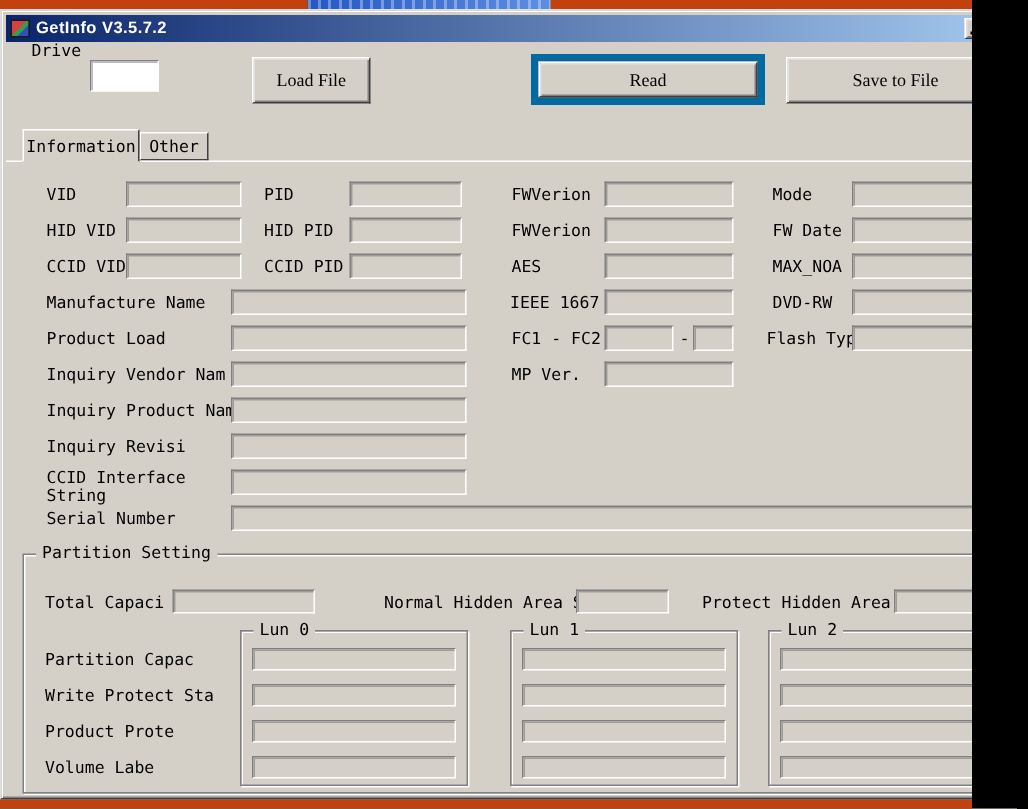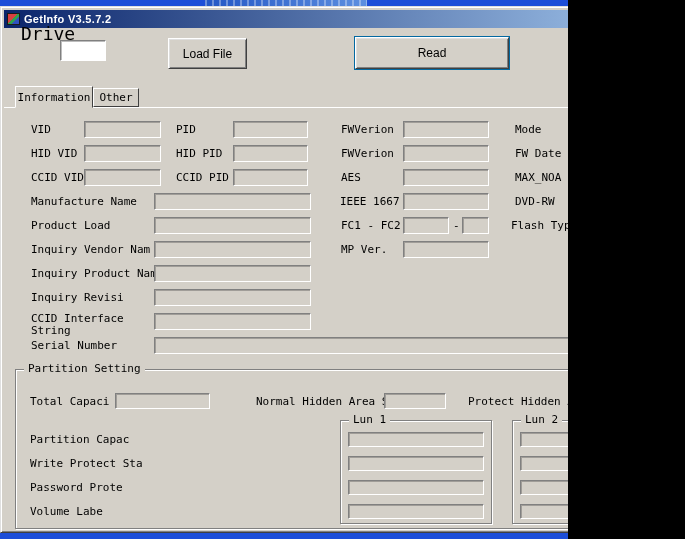--- a/index.html
+++ b/index.html
@@ -5,7 +5,7 @@
   *{box-sizing:border-box;margin:0;padding:0}
   html,body{width:685px;height:539px}
   body{background:#000;font-family:"Liberation Sans",sans-serif}
-  .screen{position:relative;width:568px;height:539px;background:#1d4ed8;overflow:hidden}
+  .screen{position:relative;width:648px;height:539px;background:#c2410c;overflow:hidden}
   .bg-frag{position:absolute;left:205px;top:0;width:162px;height:7px;
     background:linear-gradient(90deg,#2457c5,#5d8fe0)}
   .bg-frag::after{content:"";position:absolute;inset:0;

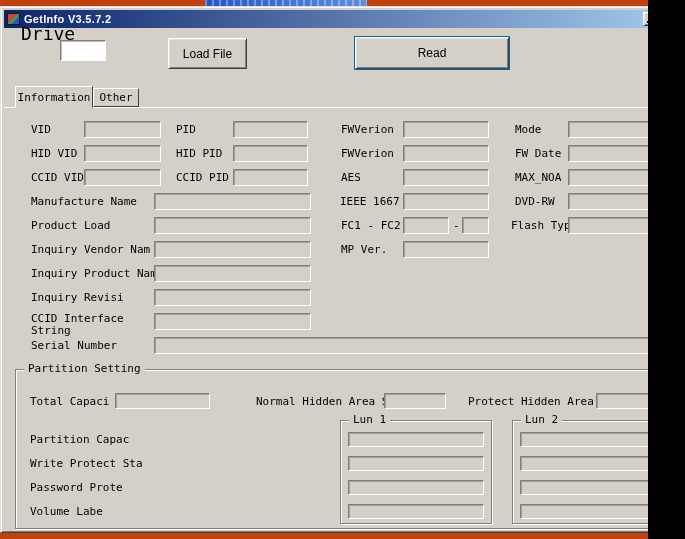--- a/index.html
+++ b/index.html
@@ -71,7 +71,7 @@
       </span>
     </div>
 
-    <span class="lbl" style="left:20px;top:21px;font-size:18px">Drive</span>
+    <span class="lbl" style="left:20px;top:21px;font-size:11px">Drive</span>
     <input class="sunken white" style="left: 59px; top: 33px; width: 46px; height: 21px;" value="">
     <button class="btn" style="left:167px;top:31px;width:79px;height:31px">Load File</button>
     <div class="default-wrap" style="left:353px;top:29px;width:156px;height:34px">

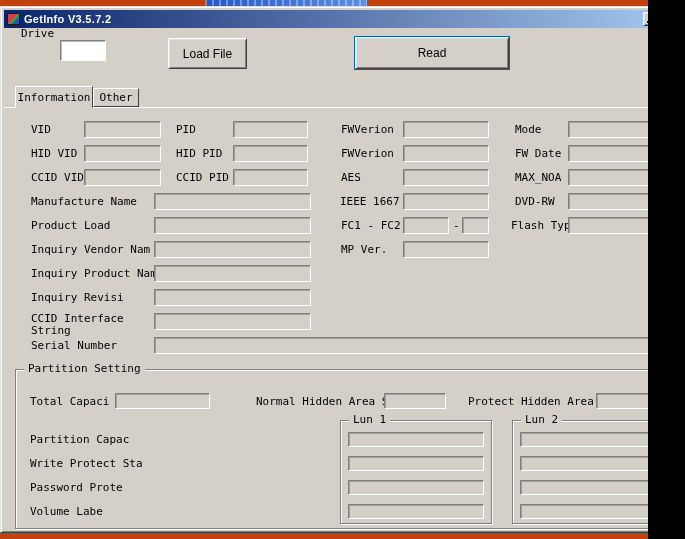--- a/index.html
+++ b/index.html
@@ -34,7 +34,7 @@
   .btn{position:absolute;background:#d4d0c8;color:#000;cursor:default;
     border:1px solid;border-color:#ffffff #404040 #404040 #ffffff;
     box-shadow:inset 1px 1px 0 #dfdfdf,inset -1px -1px 0 #808080;
-    font-family:Liberation Sans, sans-serif;font-size:12px;
+    font-family:Liberation Serif, serif;font-size:12px;
     display:flex;align-items:center;justify-content:center}
   .default-wrap{position:absolute;border:1px solid #0369a1;background:#000}
   .default-wrap .btn{position:relative;width:100%;height:100%}

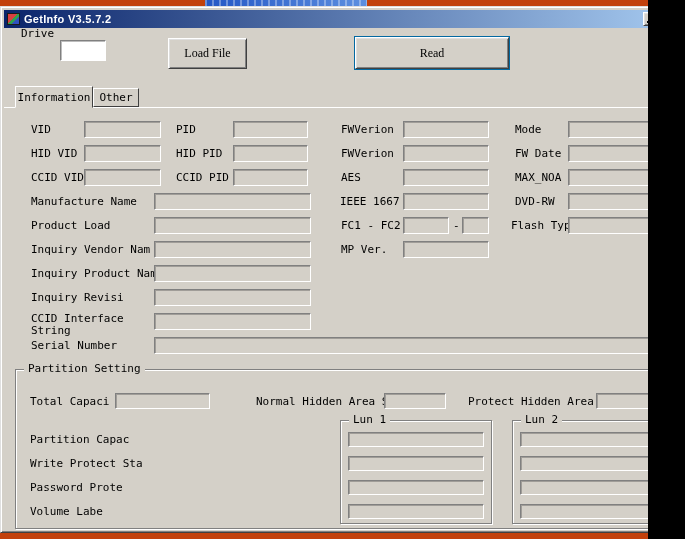--- a/index.html
+++ b/index.html
@@ -36,7 +36,7 @@
     box-shadow:inset 1px 1px 0 #dfdfdf,inset -1px -1px 0 #808080;
     font-family:Liberation Serif, serif;font-size:12px;
     display:flex;align-items:center;justify-content:center}
-  .default-wrap{position:absolute;border:1px solid #0369a1;background:#000}
+  .default-wrap{position:absolute;border:5px solid #0369a1;background:#000}
   .default-wrap .btn{position:relative;width:100%;height:100%}
   .tab{position:absolute;background:#d4d0c8;display:flex;align-items:center;justify-content:center;
     font-family:"DejaVu Sans Mono",monospace;font-size:11px;cursor:default;

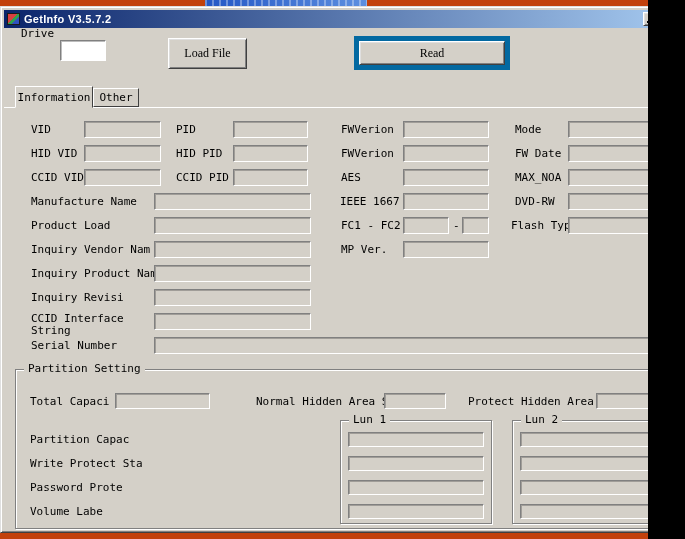--- a/index.html
+++ b/index.html
@@ -77,6 +77,7 @@
     <div class="default-wrap" style="left:353px;top:29px;width:156px;height:34px">
       <button class="btn">Read</button>
     </div>
+    <button class="btn" style="left:523px;top:31px;width:146px;height:31px">Save to File</button>
 
     <div class="tab tab-active" style="left:14px;top:79px;width:78px;height:22px">Information</div>
     <div class="tab tab-inactive" style="left:92px;top:81px;width:46px;height:19px">Other</div>

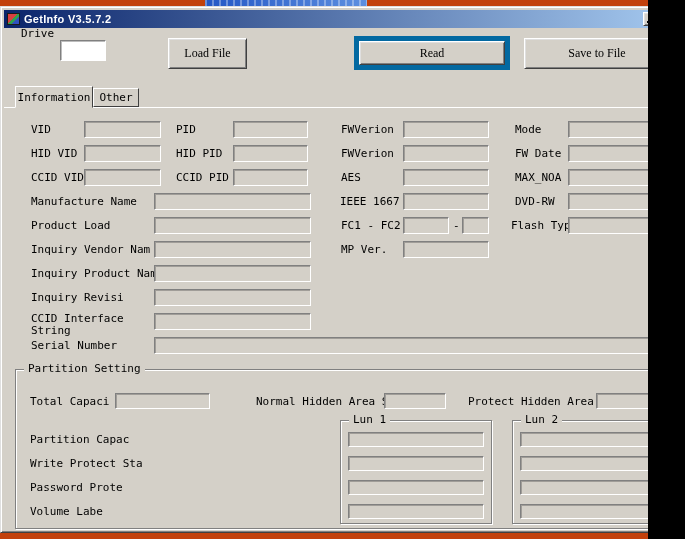--- a/index.html
+++ b/index.html
@@ -160,6 +160,13 @@
       <span class="lbl" style="left:14px;top:112px">Password Prote</span>
       <span class="lbl" style="left:14px;top:136px">Volume Labe</span>
 
+      <div class="groupbox" style="left:144px;top:50px;width:152px;height:104px">
+        <span class="gb-title">Lun 0</span>
+        <div class="sunken" style="left:7px;top:11px;width:136px;height:15px"></div>
+        <div class="sunken" style="left:7px;top:35px;width:136px;height:15px"></div>
+        <div class="sunken" style="left:7px;top:59px;width:136px;height:15px"></div>
+        <div class="sunken" style="left:7px;top:83px;width:136px;height:15px"></div>
+      </div>
 
       <div class="groupbox" style="left:324px;top:50px;width:152px;height:104px">
         <span class="gb-title">Lun 1</span>

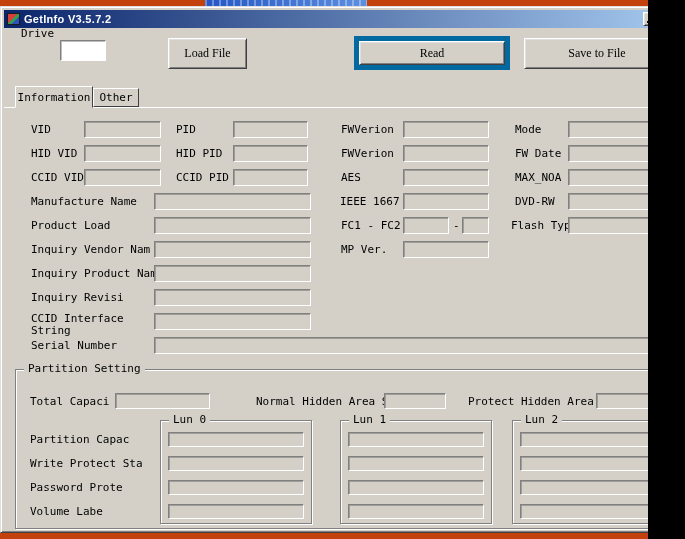--- a/index.html
+++ b/index.html
@@ -157,7 +157,7 @@
 
       <span class="lbl" style="left:14px;top:64px">Partition Capac</span>
       <span class="lbl" style="left:14px;top:88px">Write Protect Sta</span>
-      <span class="lbl" style="left:14px;top:112px">Password Prote</span>
+      <span class="lbl" style="left:14px;top:112px">Product Prote</span>
       <span class="lbl" style="left:14px;top:136px">Volume Labe</span>
 
       <div class="groupbox" style="left:144px;top:50px;width:152px;height:104px">

